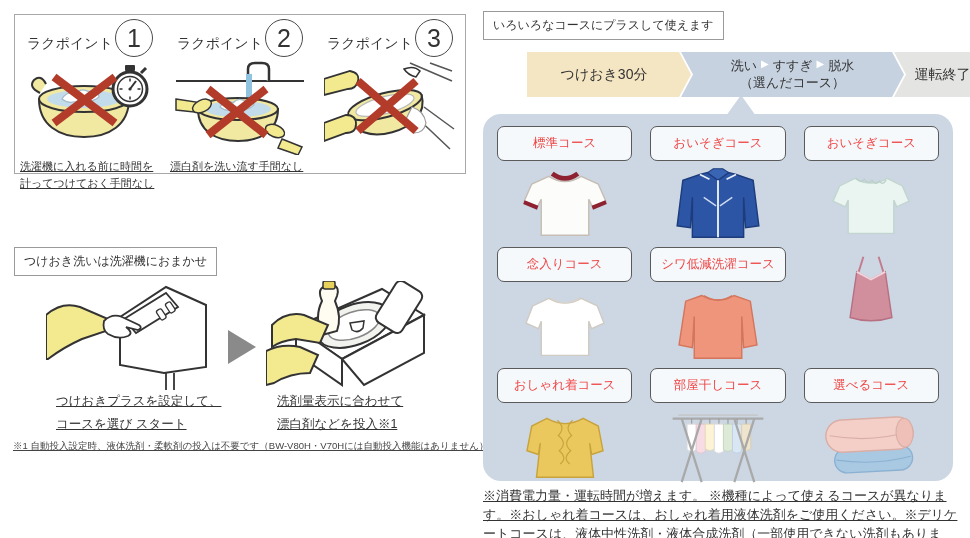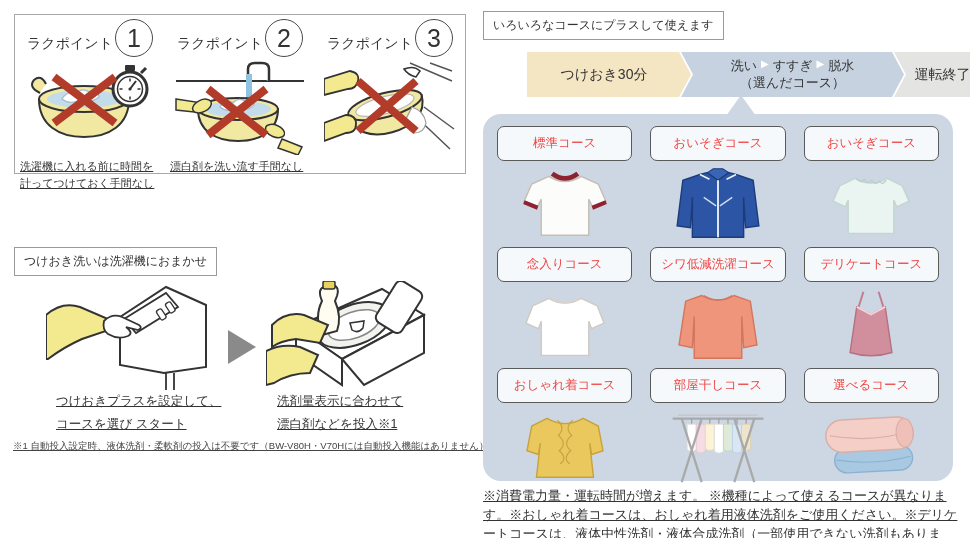--- a/index.html
+++ b/index.html
@@ -279,7 +279,6 @@
       </div>
 
       <div class="course-cell">
-        <div class="course-btn">デリケートコース</div>
         <div class="course-art">
           <svg width="108" height="76" viewBox="0 0 110 80">
             <line x1="42" y1="22" x2="47" y2="6" stroke="#c27c8d" stroke-width="2"></line>

